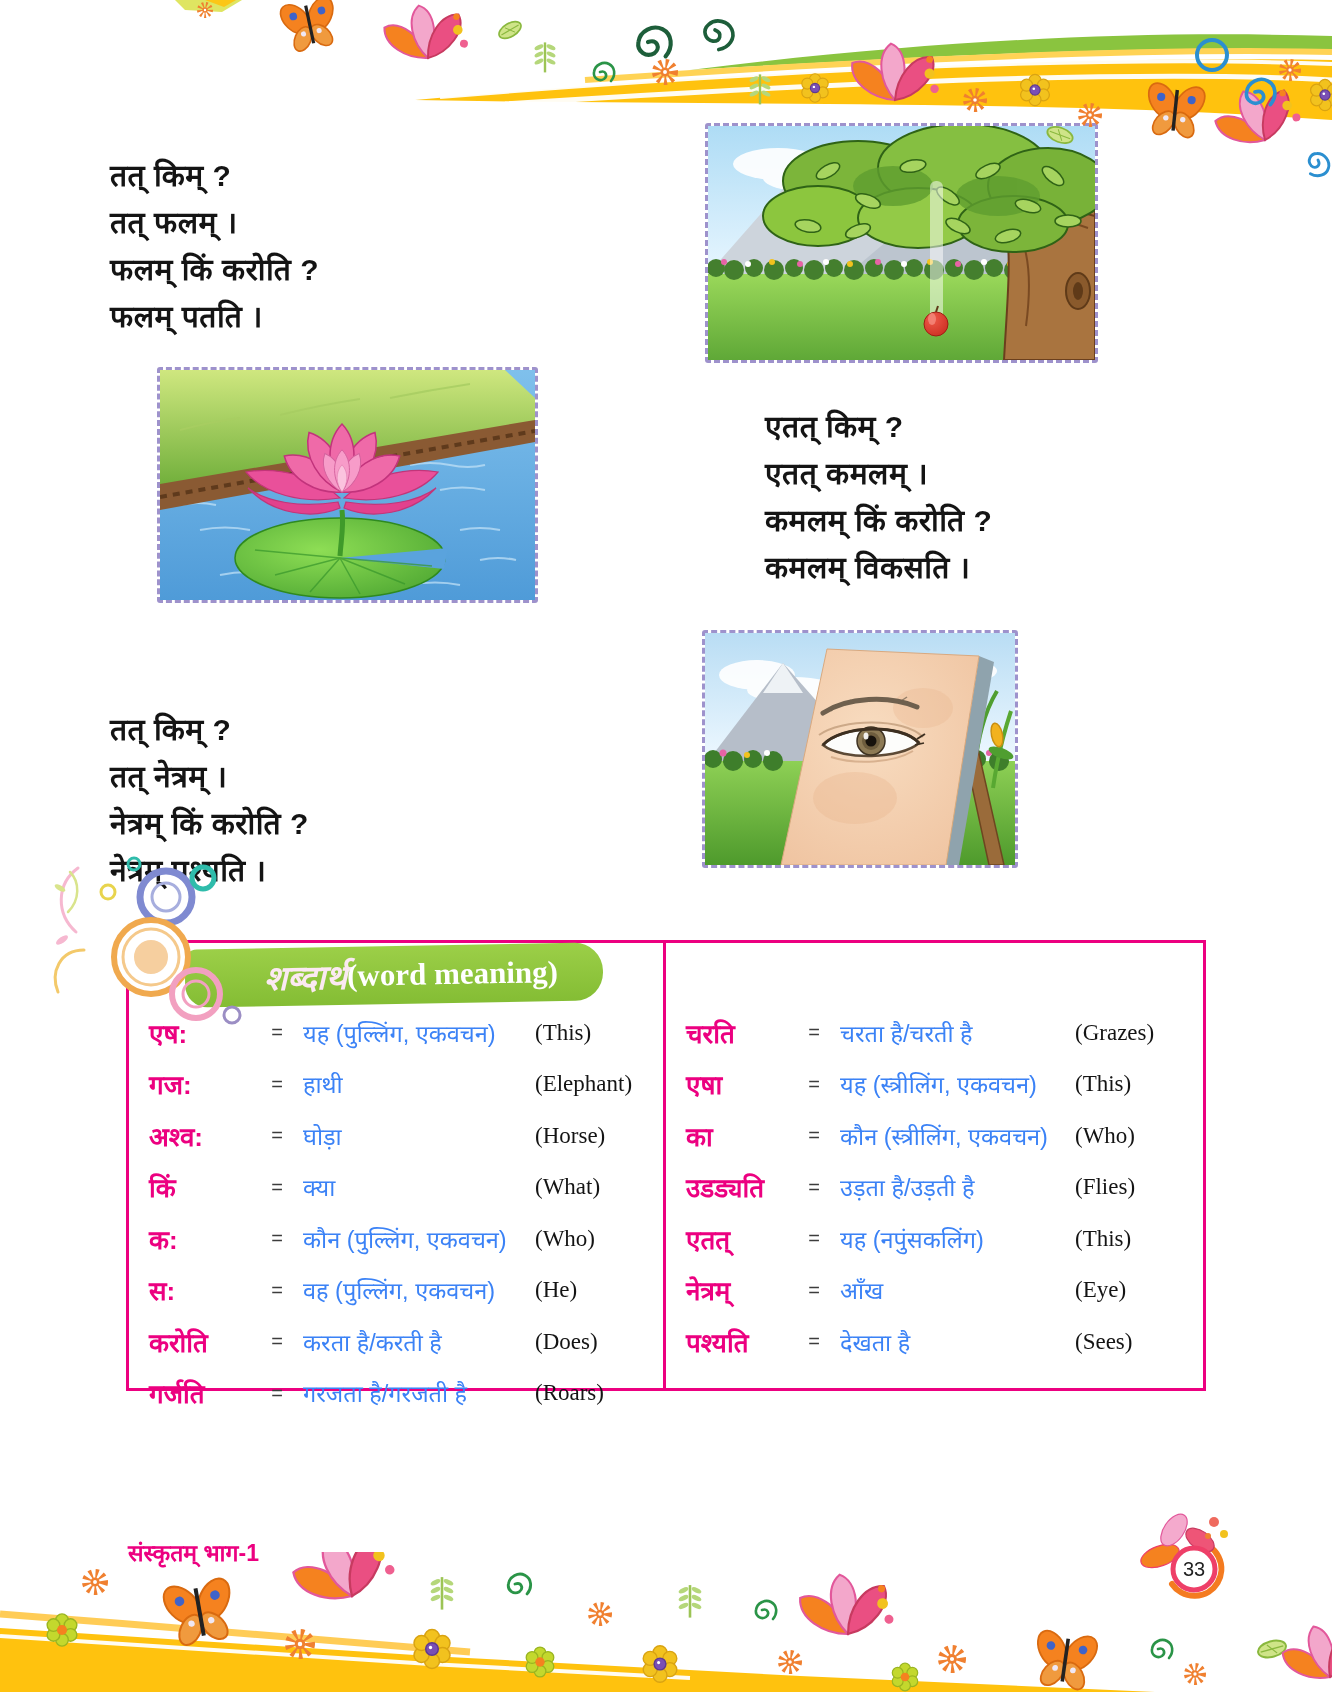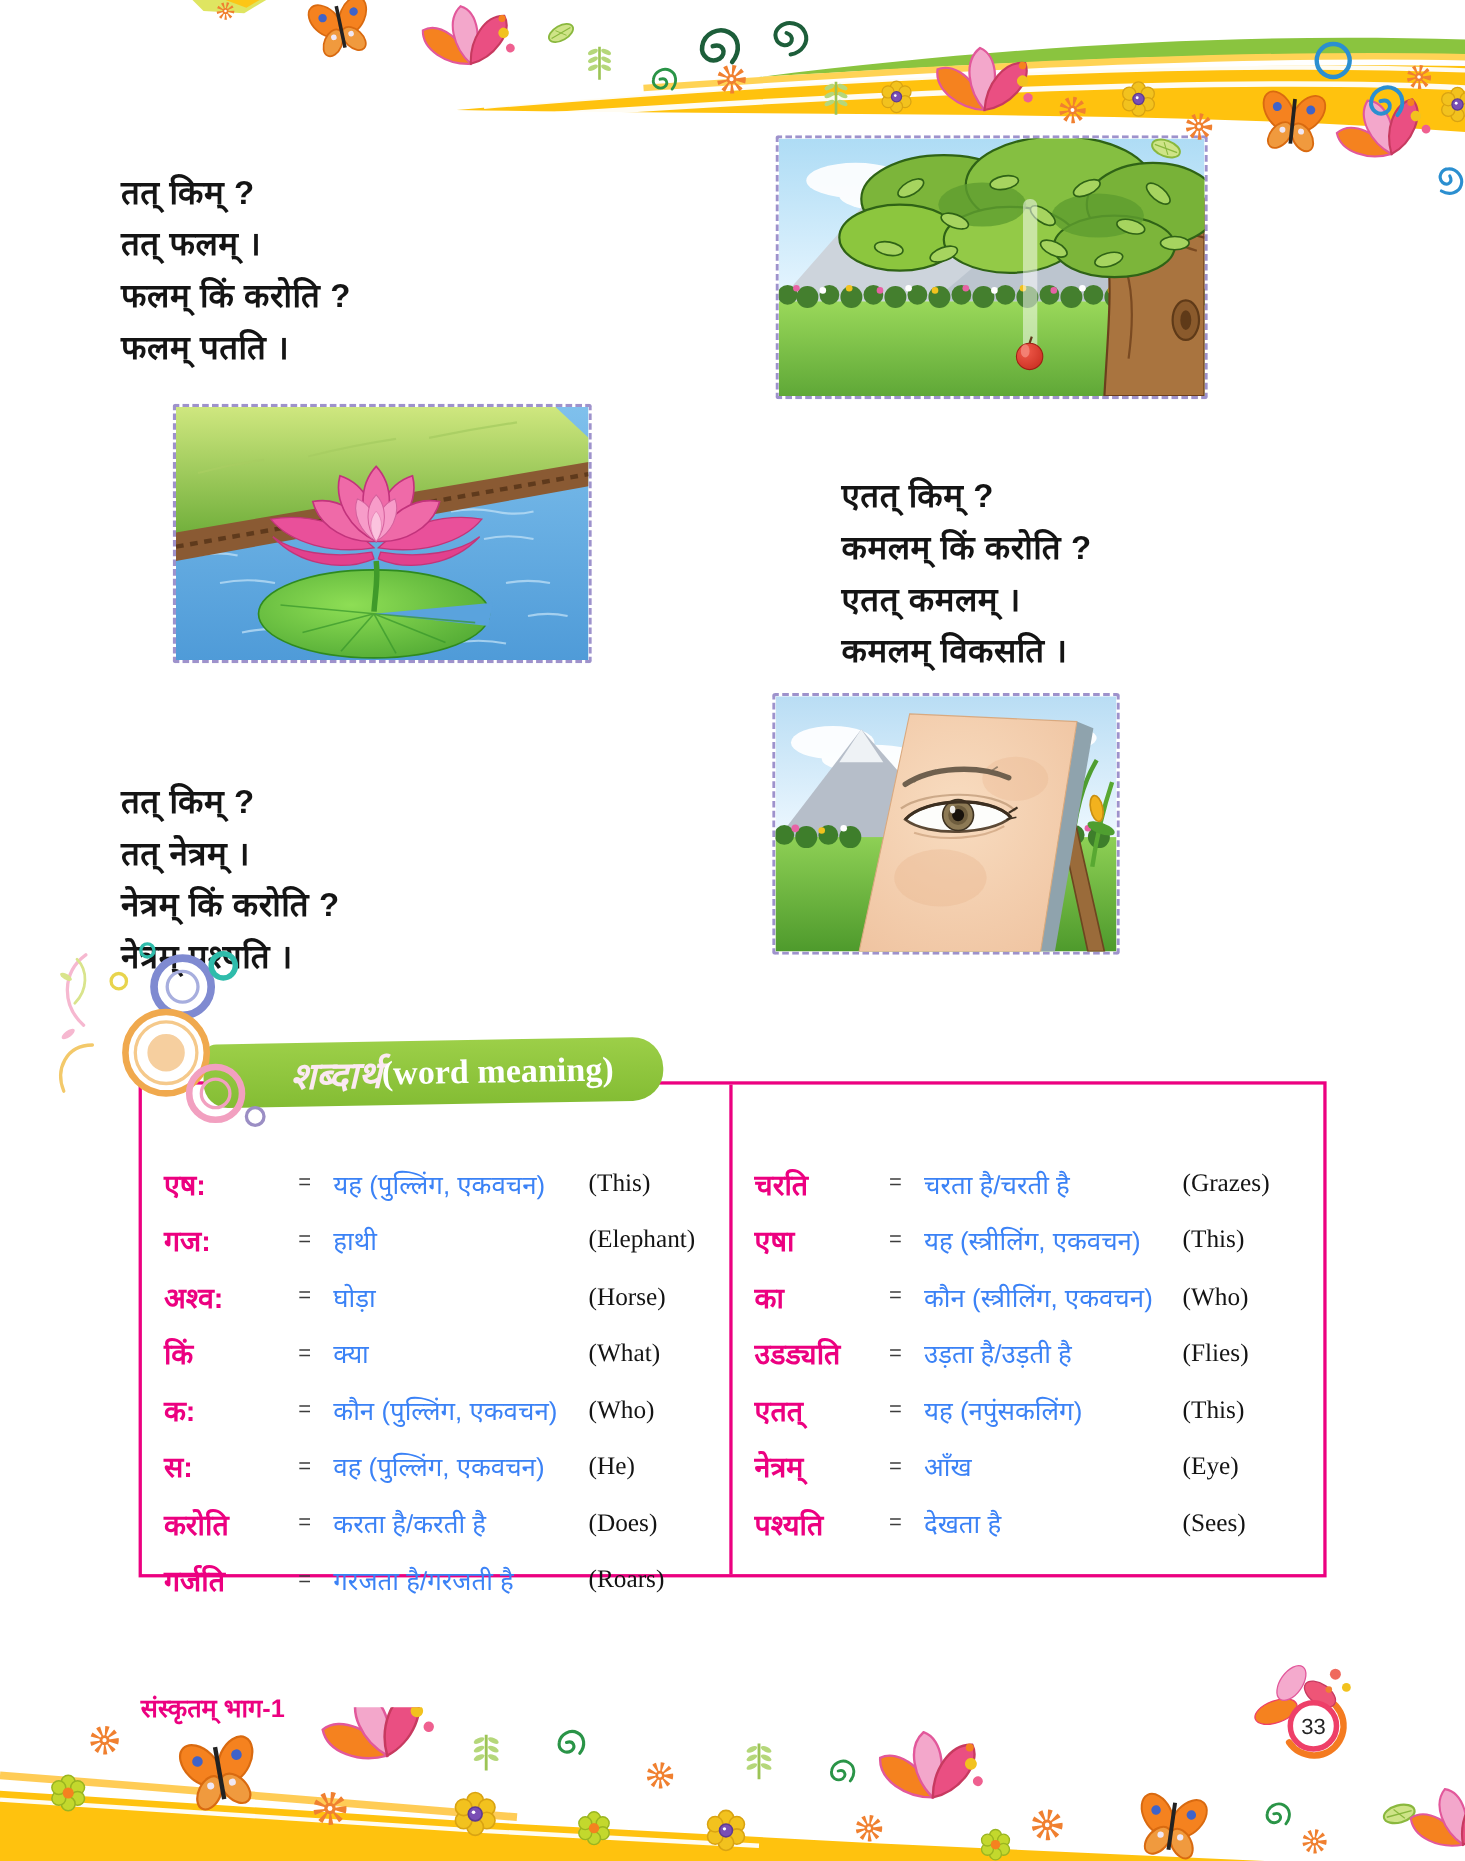--- a/index.html
+++ b/index.html
@@ -253,7 +253,7 @@
     </svg>
   </figure>
 
-  <div class="abs dialogue" style="left:765px;top:428px">
+  <div class="abs dialogue" style="left:765px;top:403px">
     <div>एतत् किम् ?</div>
     <div>कमलम् किं करोति ?</div>
     <div>एतत् कमलम् ।</div>

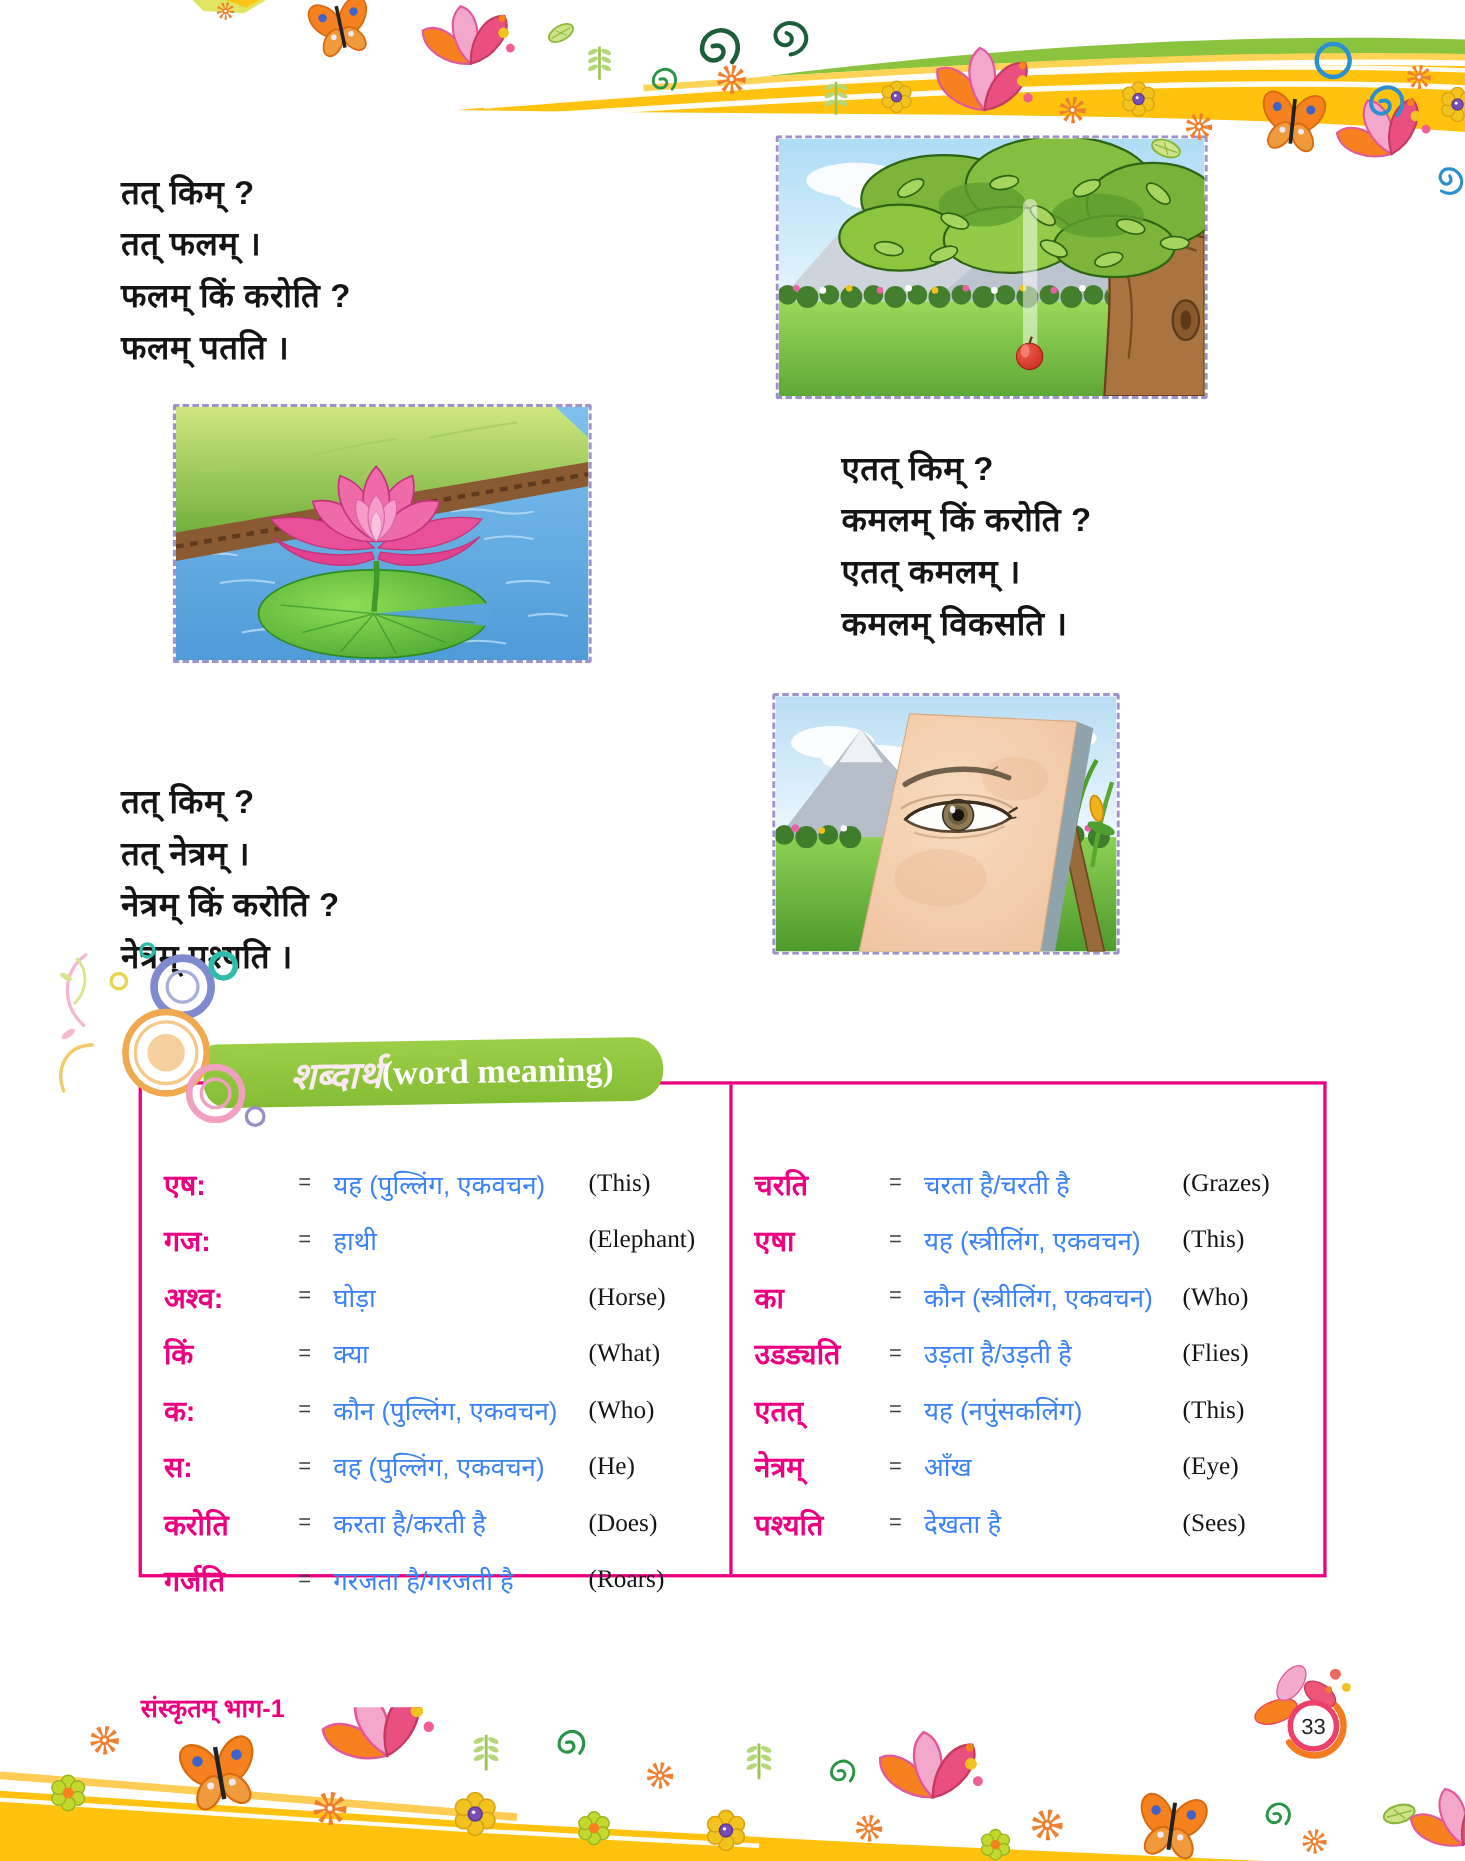--- a/index.html
+++ b/index.html
@@ -255,8 +255,8 @@
 
   <div class="abs dialogue" style="left:765px;top:403px">
     <div>एतत् किम् ?</div>
+    <div>एतत् कमलम् ।</div>
     <div>कमलम् किं करोति ?</div>
-    <div>एतत् कमलम् ।</div>
     <div>कमलम् विकसति ।</div>
   </div>
 

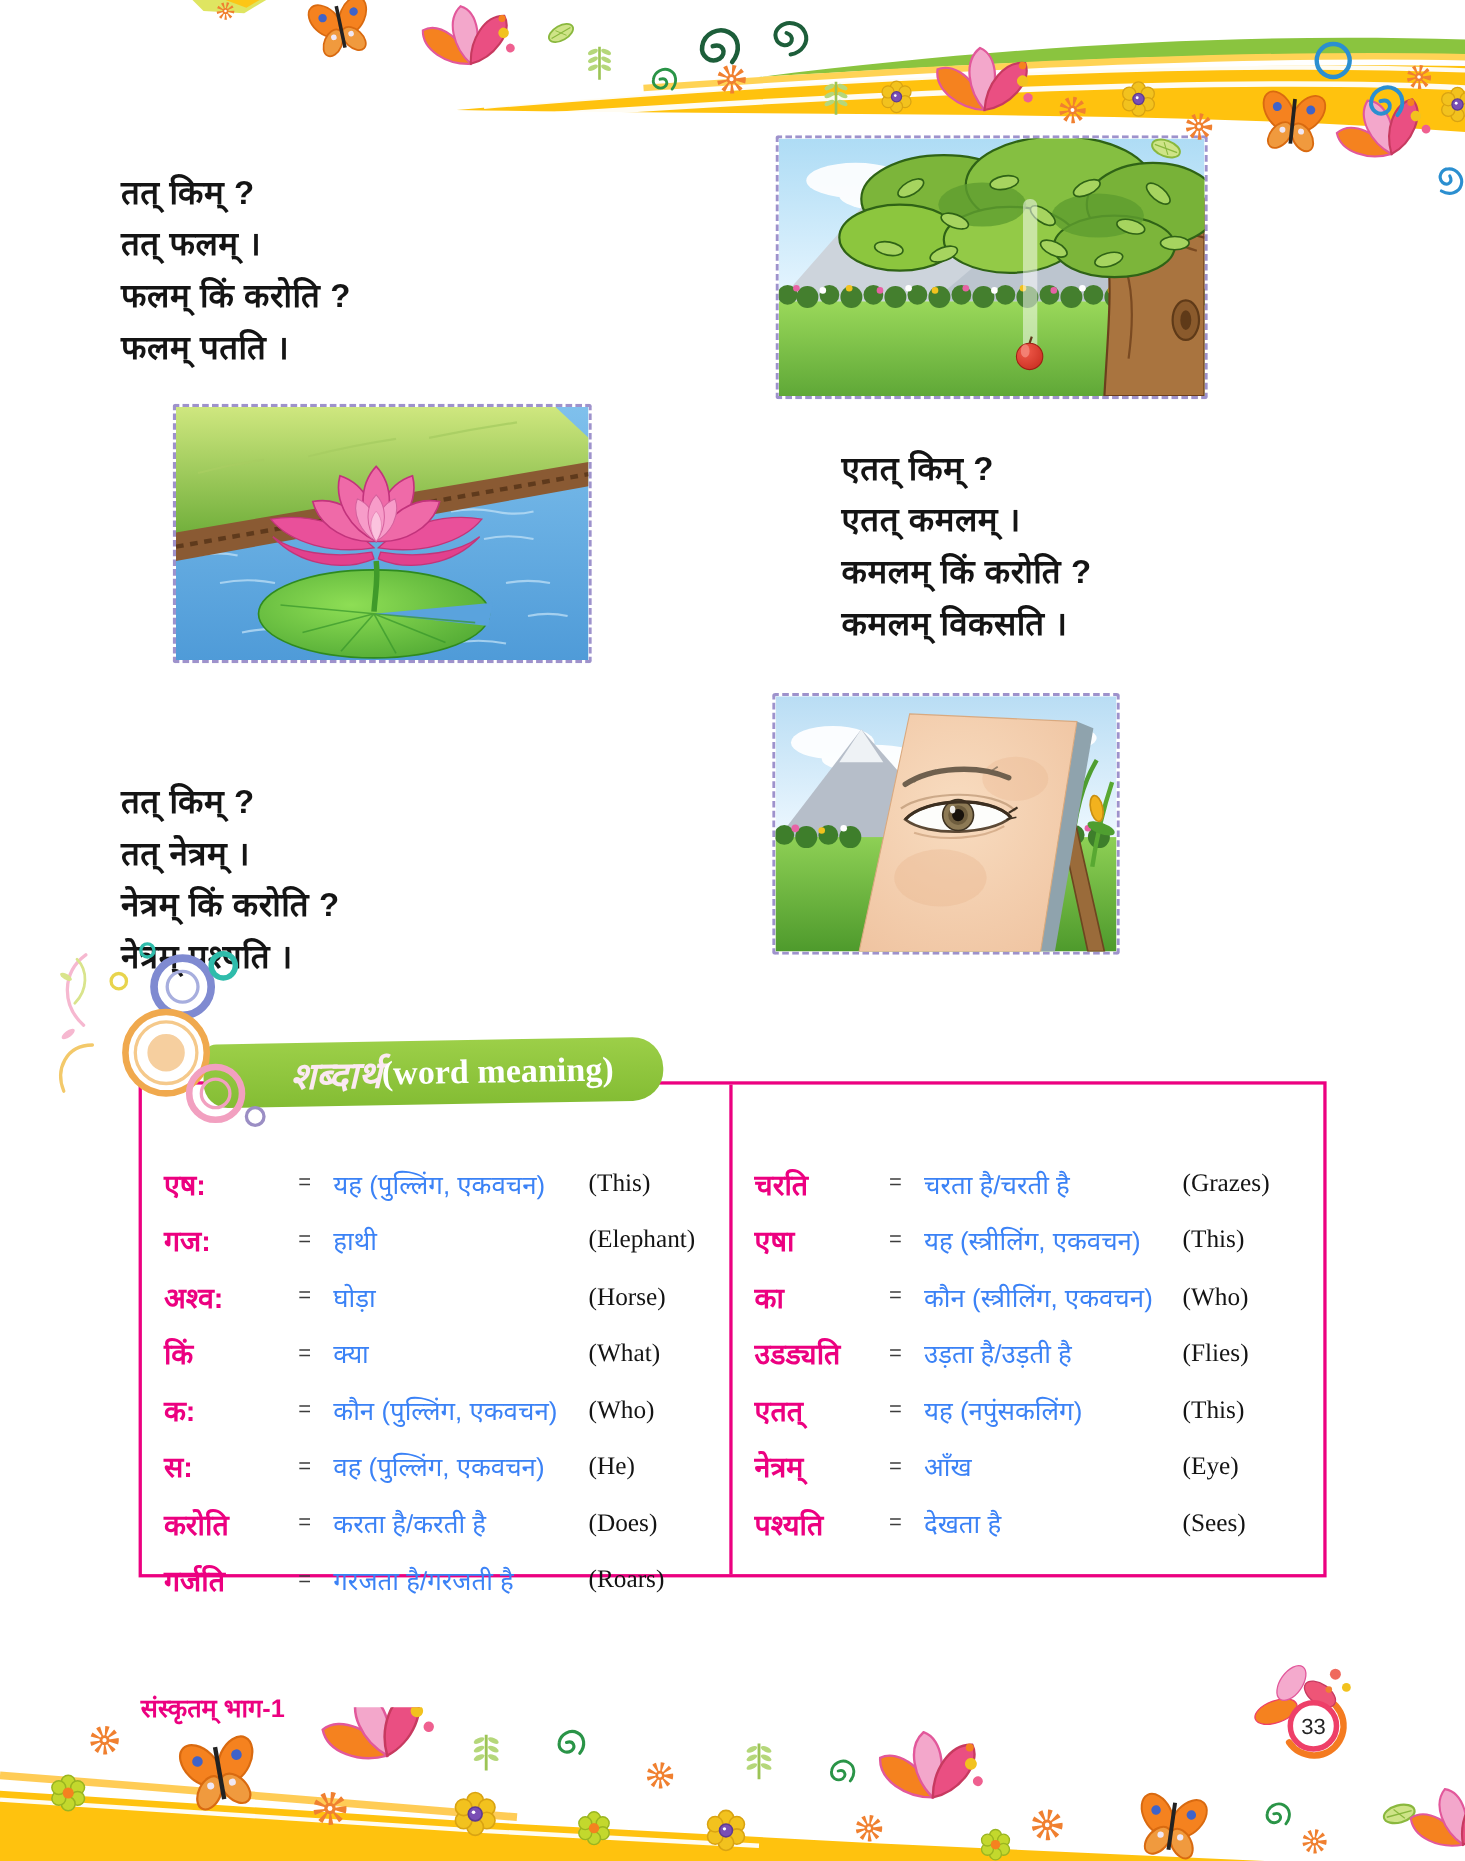--- a/index.html
+++ b/index.html
@@ -18,7 +18,7 @@
   .ribbon .sansk{font-size:34px;font-weight:700;color:#fbe9f2;font-style:italic;}
   .ribbon .eng{font-size:31px;font-weight:700;color:#ffffff;font-family:"Liberation Serif",serif;}
   
-  .wm-box{left:126px;top:983px;width:1080px;height:451px;border:3px solid #ec0080;box-sizing:border-box;
+  .wm-box{left:126px;top:940px;width:1080px;height:451px;border:3px solid #ec0080;box-sizing:border-box;
           display:flex;z-index:3;background:#fff;}
   .wm-col{width:50%;box-sizing:border-box;padding:64px 6px 0 20px;}
   .wm-col.left{border-right:3px solid #ec0080;}

